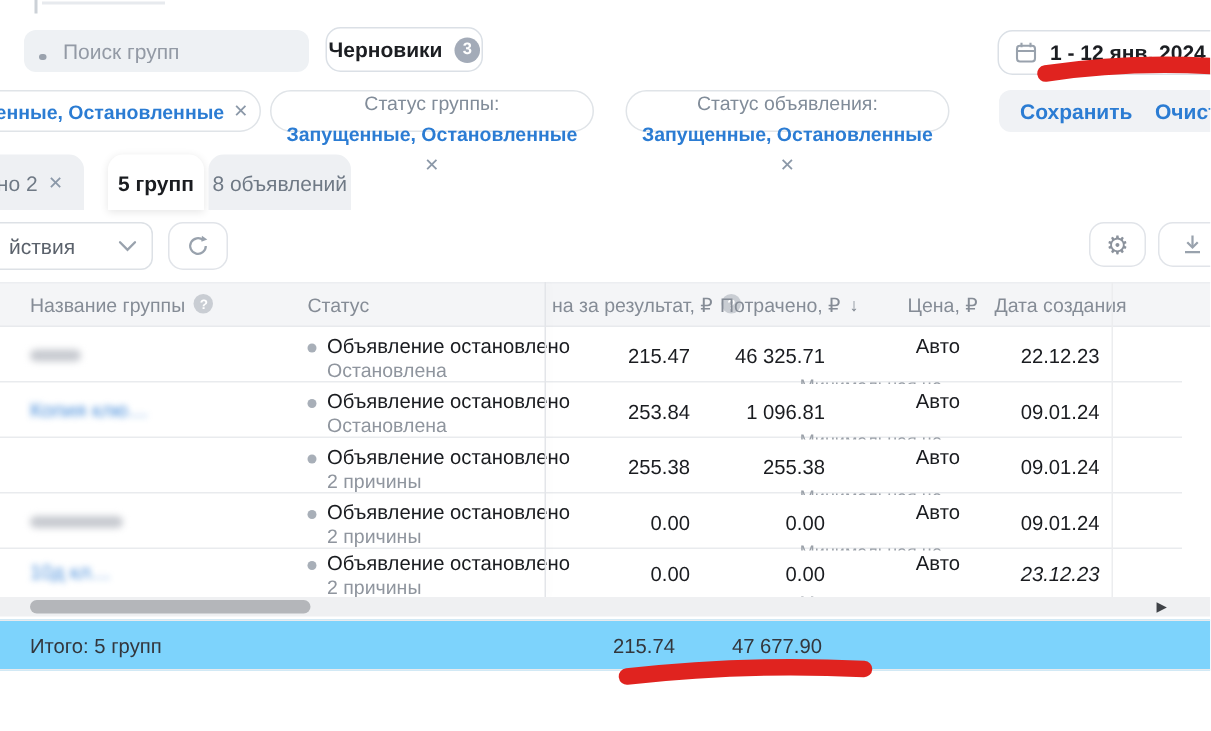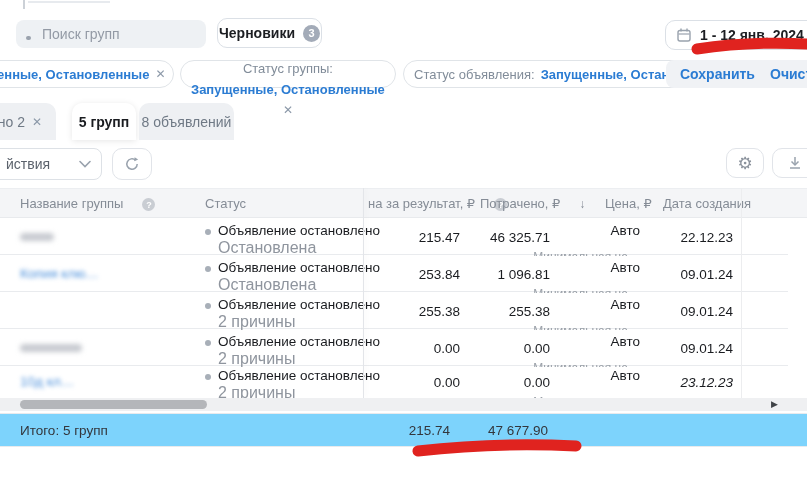--- a/index.html
+++ b/index.html
@@ -37,7 +37,7 @@
   .chip .x, .tab .x { color:#8b98a8; font-size:12px; cursor:pointer; }
   .chip1 { left:-40px; width:214px; }
   .chip2 { left:180px;flex-direction:column; }
-  .chip3 { left:403px; }
+  .chip3 { left:417px;flex-direction:column; }
   .text-btn { position:absolute; top:60px; height:28px; display:flex; align-items:center;
     background:#f0f2f5; border:none; border-radius:8px; padding:0 14px; font-size:14px; font-weight:bold;
     color:#2b7cd3; cursor:pointer; font-family:inherit; }

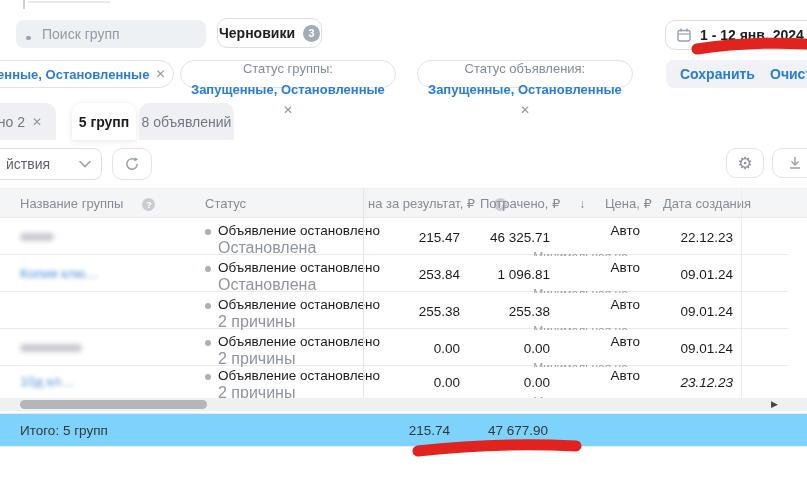--- a/index.html
+++ b/index.html
@@ -67,7 +67,7 @@
   
   .thead { position:absolute; left:0; top:188px; width:807px; height:30px; background:#f4f5f7;
     border-top:1px solid #eceef1; border-bottom:1px solid #e8eaed; font-size:13px; color:#858c96; }
-  .th { position:absolute; top:7px; white-space:nowrap; cursor:pointer; display:flex; align-items:flex-end; gap:19px; }
+  .th { position:absolute; top:7px; white-space:nowrap; cursor:pointer; display:flex; align-items:flex-start; gap:6px; }
   .help { display:inline-flex; align-items:center; justify-content:center; width:13px; height:13px;
     border-radius:50%; background:#c9cdd3; color:#fff; font-size:9px; font-weight:bold; }
   .sort { color:#858c96; font-size:12px; }

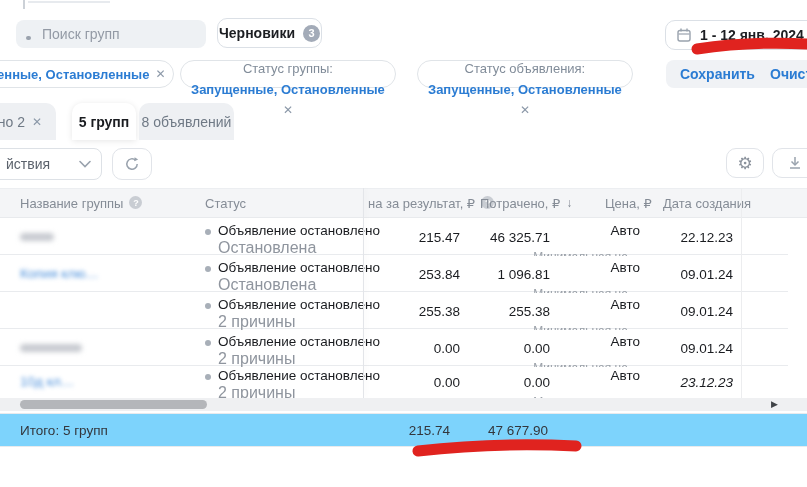--- a/index.html
+++ b/index.html
@@ -80,7 +80,7 @@
     filter:blur(2.5px); }
   .dot { position:absolute; left:205px; top:10px; width:6px; height:6px; border-radius:50%; background:#a8afb8; }
   .c-status { left:218px; top:4px; font-size:13.5px; color:#1a1c20; }
-  .c-substatus { left:218px; top:20px; font-size:16px; color:#8f959e; }
+  .c-substatus { left:218px; top:20px; font-size:13px; color:#8f959e; }
   .num { font-size:13.5px; color:#1a1c20; text-align:right; top:11px; }
   .c-cpr { left:368px; width:92px; }
   .c-spent { left:460px; width:90px; }

